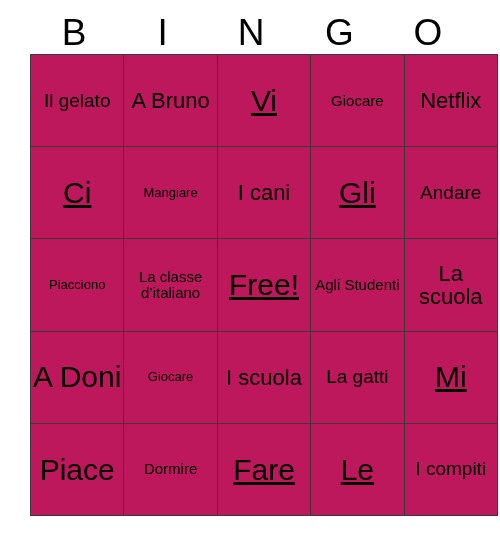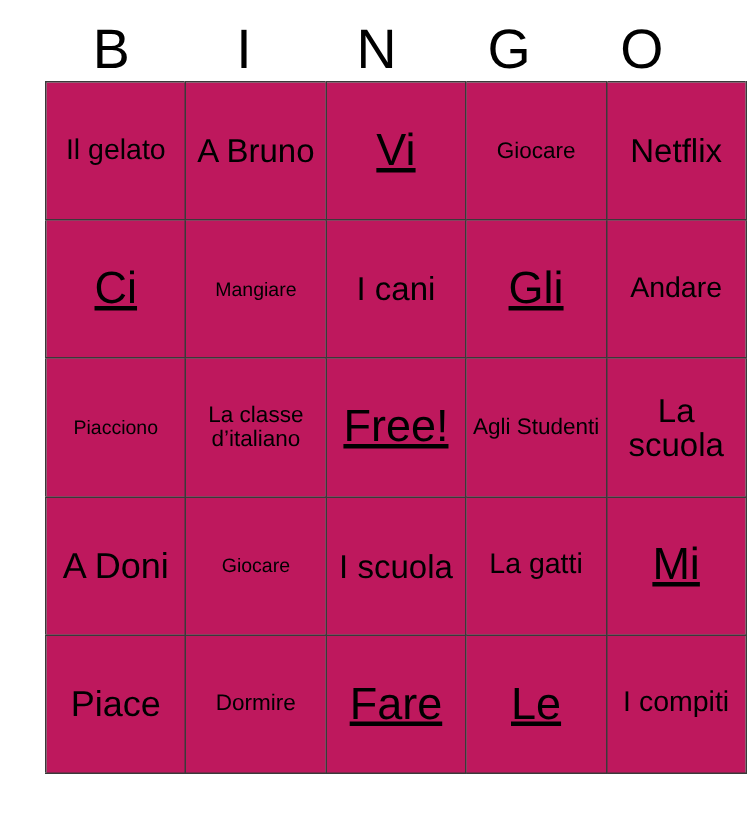--- a/index.html
+++ b/index.html
@@ -69,7 +69,7 @@
   .s-sm .cell-text { font-size: 15px; }
   .s-md .cell-text { font-size: 19px; }
   .s-lg .cell-text { font-size: 22px; }
-  .s-xl .cell-text { font-size: 24px; }
+  .s-xl .cell-text { font-size: 30px; }
   .s-xxl .cell-text { font-size: 30px; text-decoration: underline; }
 </style>
 </head>

